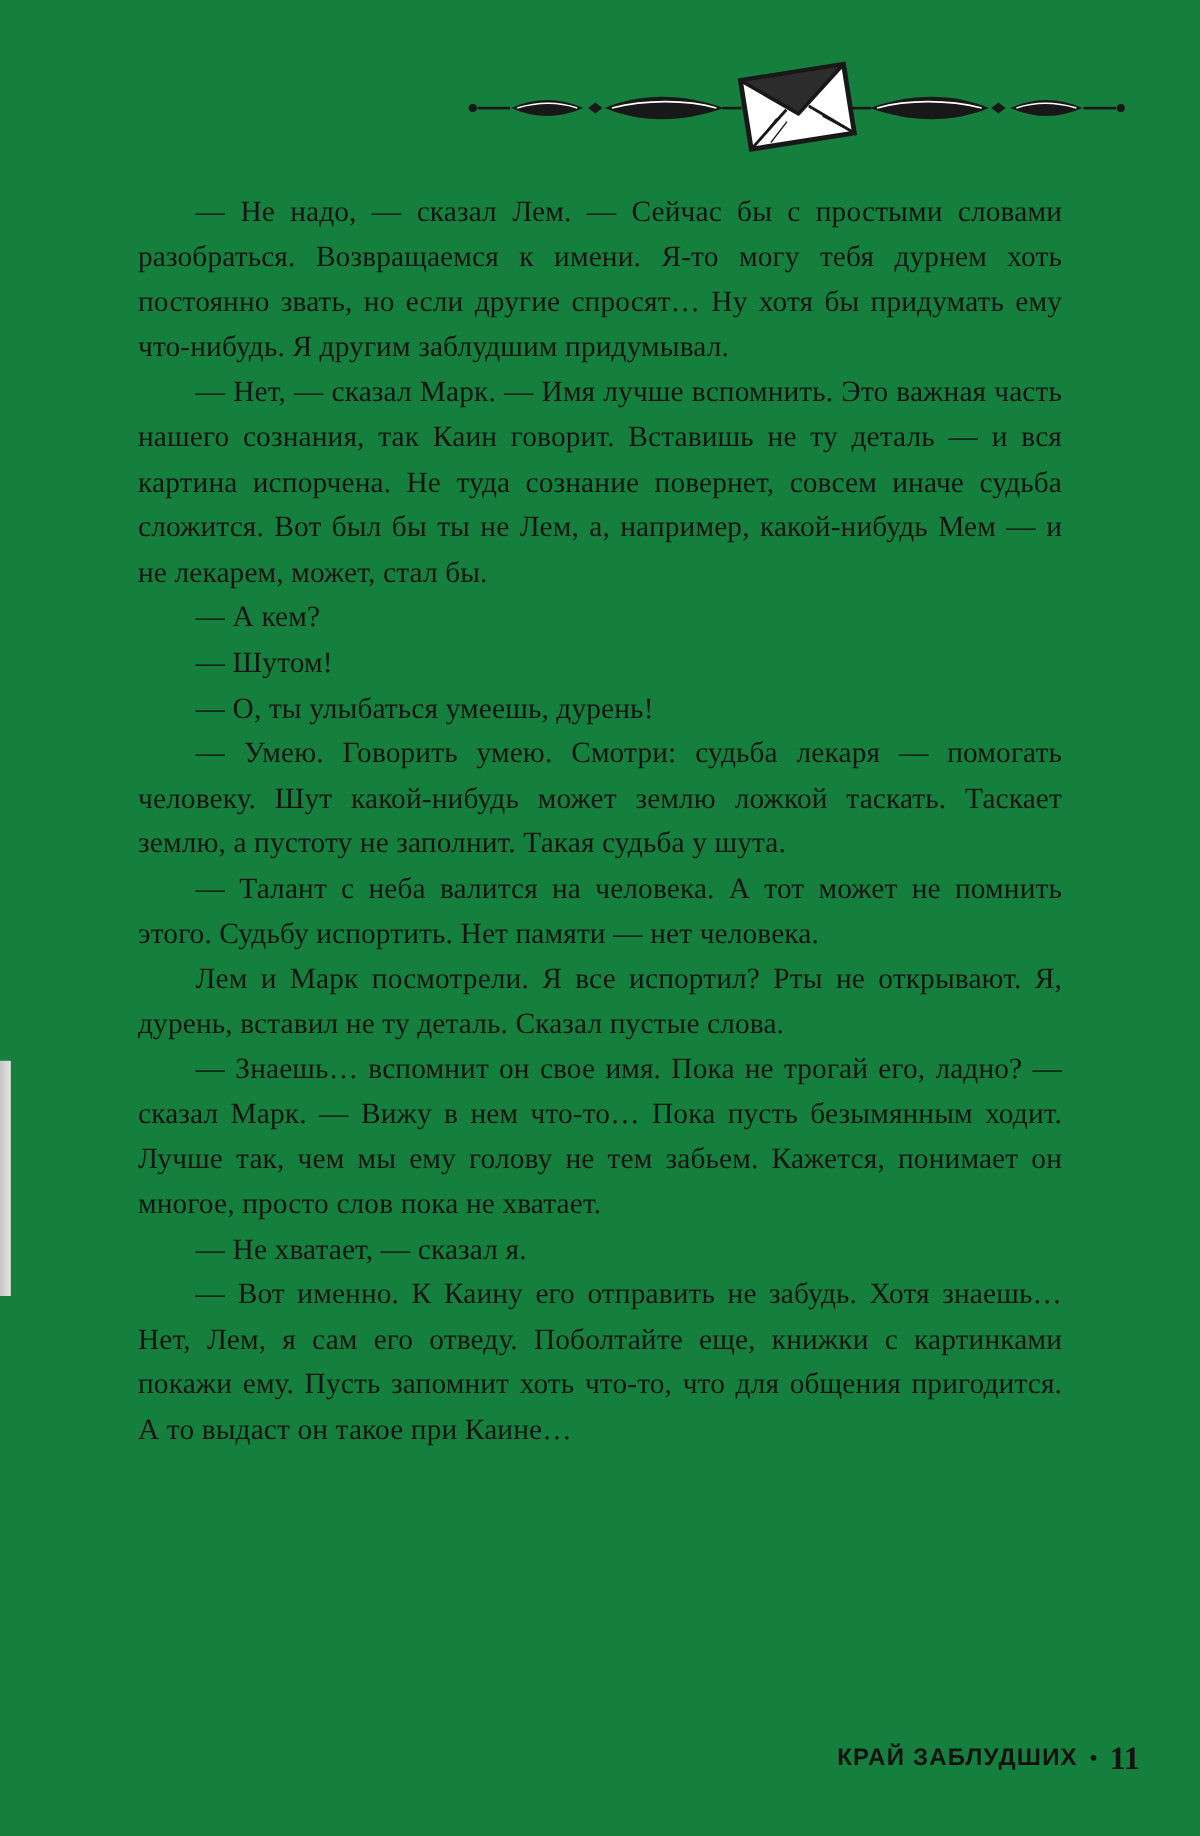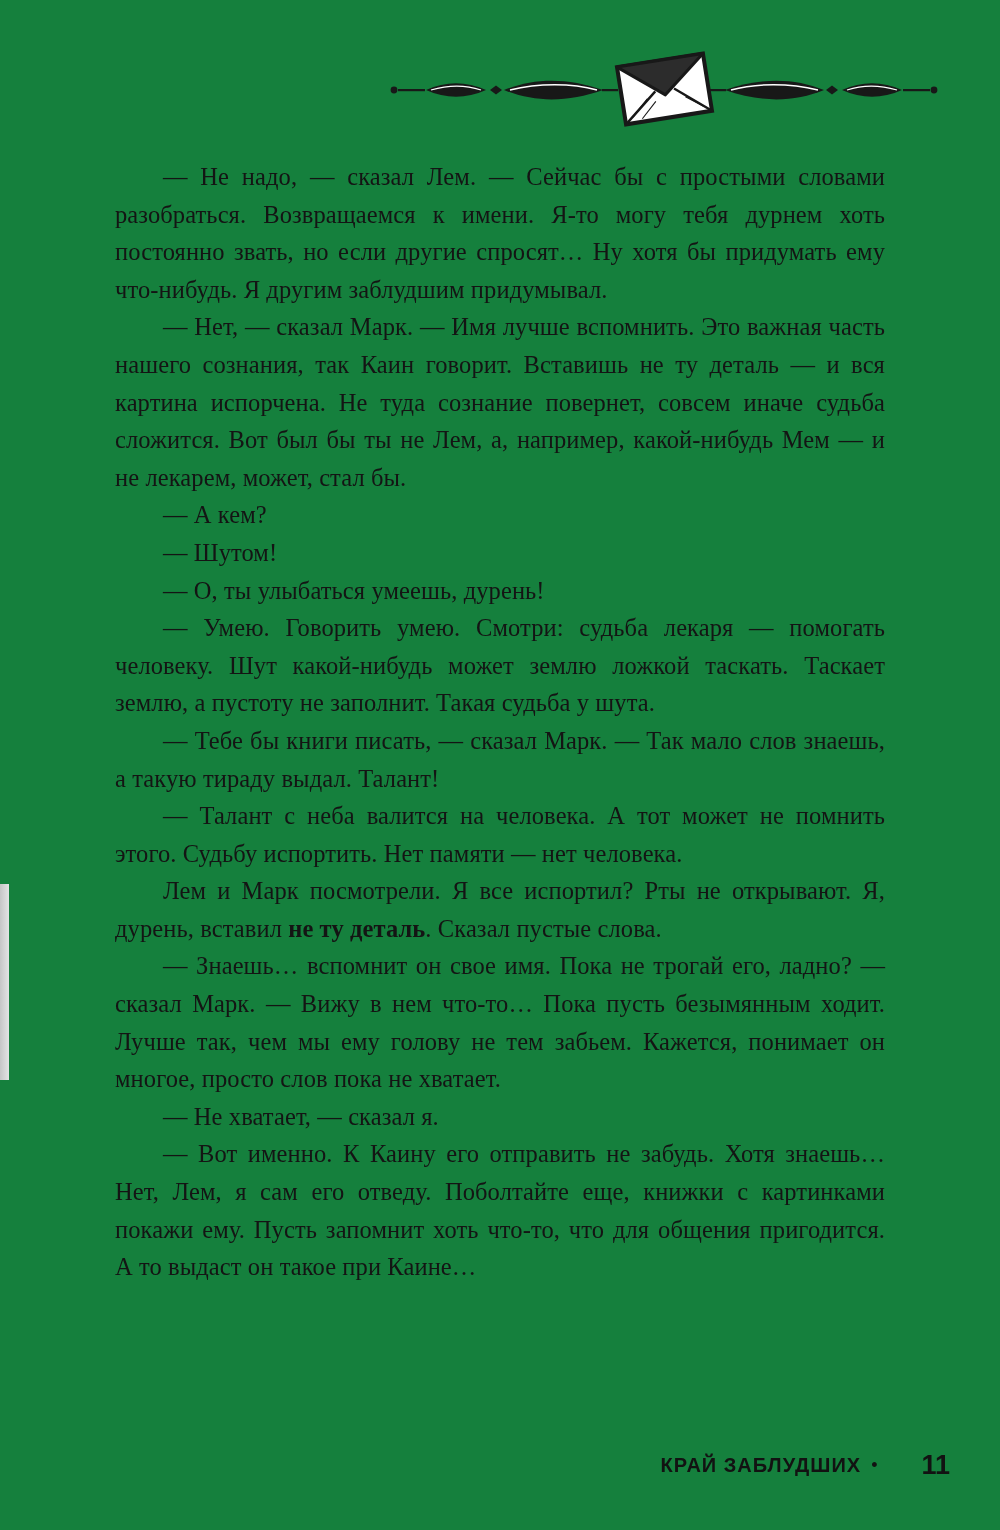--- a/index.html
+++ b/index.html
@@ -123,7 +123,6 @@
     <p>— Шутом!</p>
     <p>— О, ты улыбаться умеешь, дурень!</p>
     <p>— Умею. Говорить умею. Смотри: судьба лекаря — помогать человеку. Шут какой-нибудь может землю ложкой таскать. Таскает землю, а пустоту не заполнит. Такая судьба у шута.</p>
-    <p>— Тебе бы книги писать, — сказал Марк. — Так мало слов знаешь, а такую тираду выдал. Талант!</p>
     <p>— Талант с неба валится на человека. А тот может не помнить этого. Судьбу испортить. Нет памяти — нет человека.</p>
     <p>
       <span>Лем и Марк посмотрели. Я все испортил? Рты не открывают. Я, дурень, вставил </span><span class="emph">не ту деталь</span><span>. Сказал пустые слова.</span>

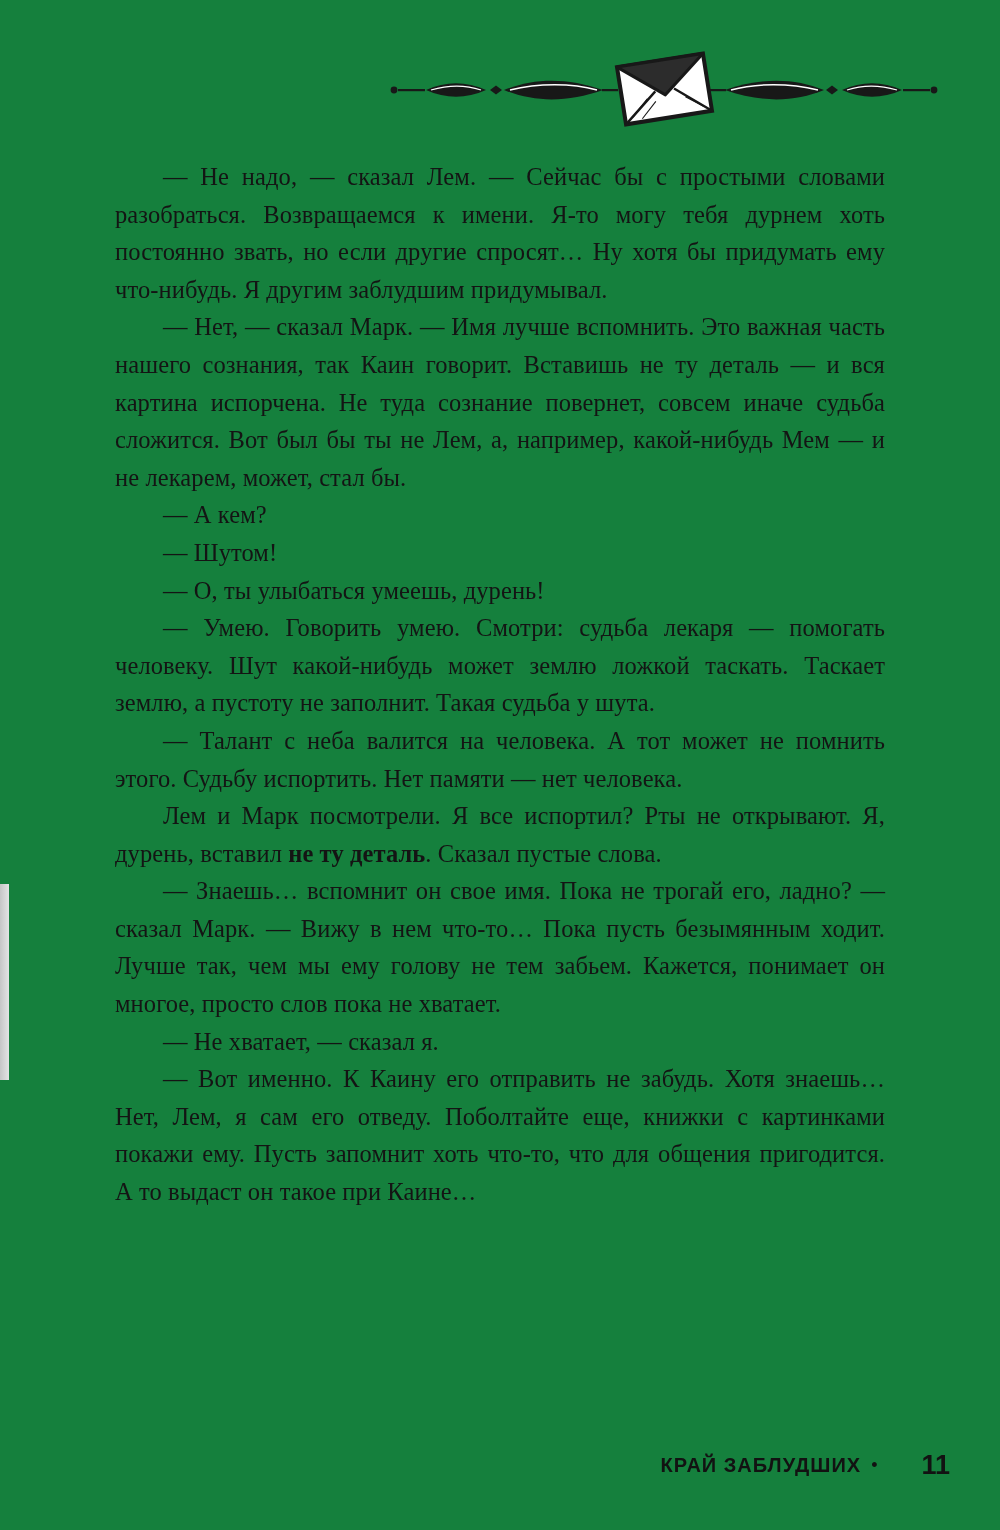--- a/index.html
+++ b/index.html
@@ -47,7 +47,7 @@
     text-indent: 48px;
     letter-spacing: 0.1px;
   }
-  .emph { font-weight: 700; margin-top: 20px; }
+  .emph { font-weight: 400; margin-top: 20px; }
   .footer {
     position: absolute;
     top: 1450px;

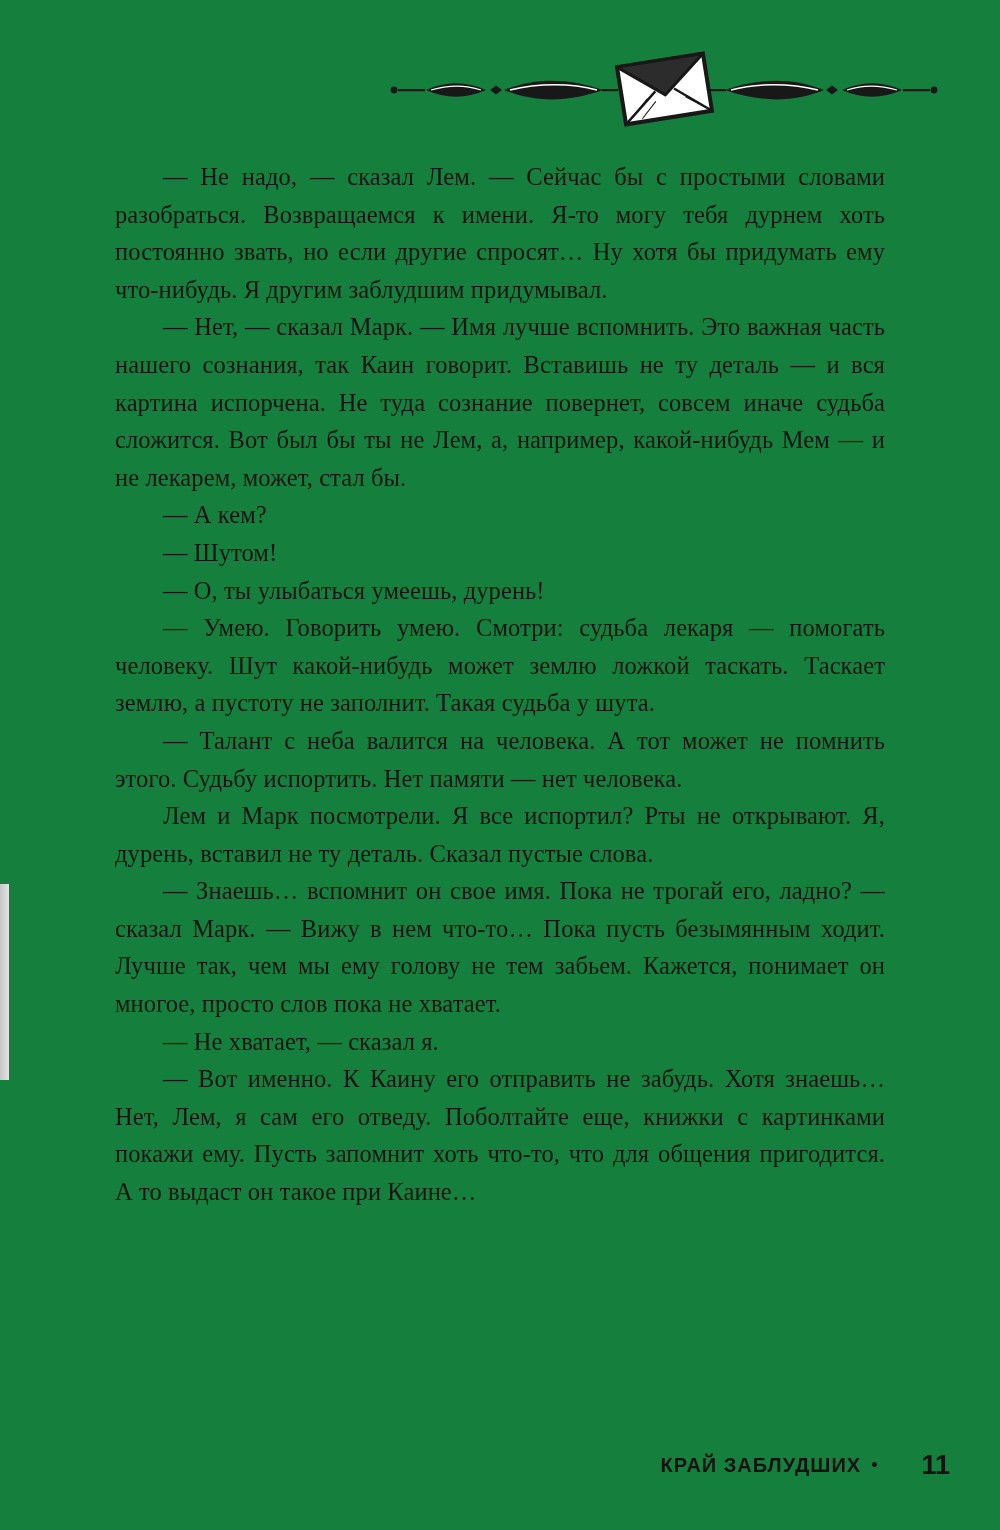--- a/index.html
+++ b/index.html
@@ -69,11 +69,10 @@
     color: #121212;
   }
   .page-number {
-    font-family: Liberation Sans, sans-serif;
+    font-family: Liberation Serif, serif;
     font-weight: 700;
     font-size: 27px;
     color: #121212;
-    margin-left: 34px;
   }
 </style>
 </head>

